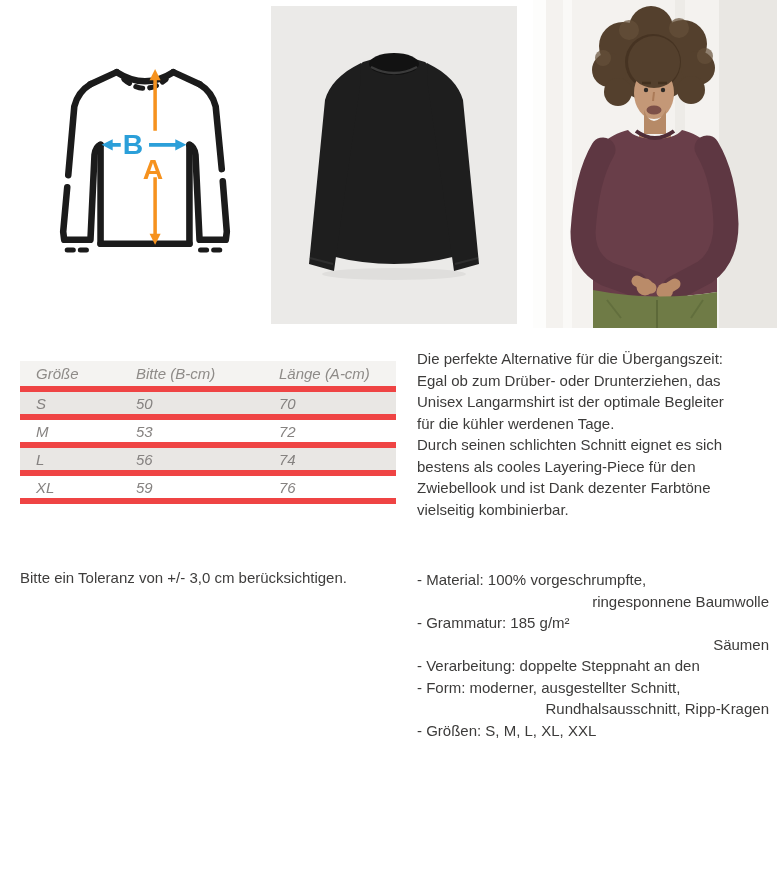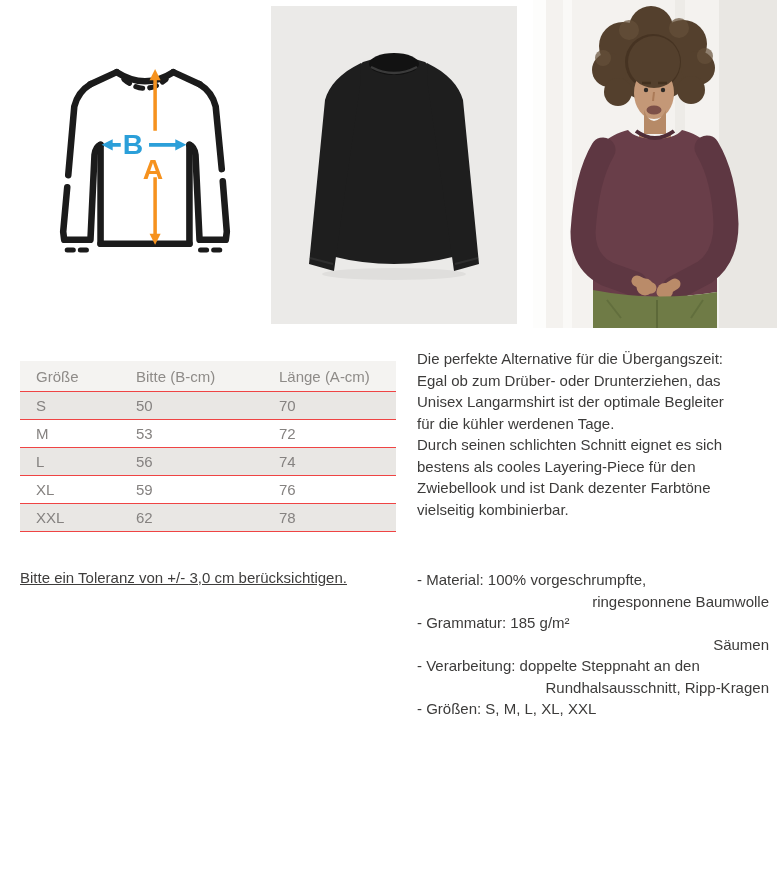--- a/index.html
+++ b/index.html
@@ -18,7 +18,7 @@
   
   .size-table { position:absolute; left:20px; top:361px; width:376px; font-size:15px; }
   .t-row { display:grid; grid-template-columns:100px 143px 1fr; align-items:center;
-           height:28px; border-bottom:1px solid #ef4444; color:#858280; }
+           height:28px; border-bottom:6px solid #ef4444; color:#858280;font-style:italic; }
   .t-row.head { height:31px; background:#f4f3f1; color:#8e8b88; }
   .t-row.odd  { background:#e9e7e4; }
   .t-cell { padding-left:16px; white-space:nowrap; }

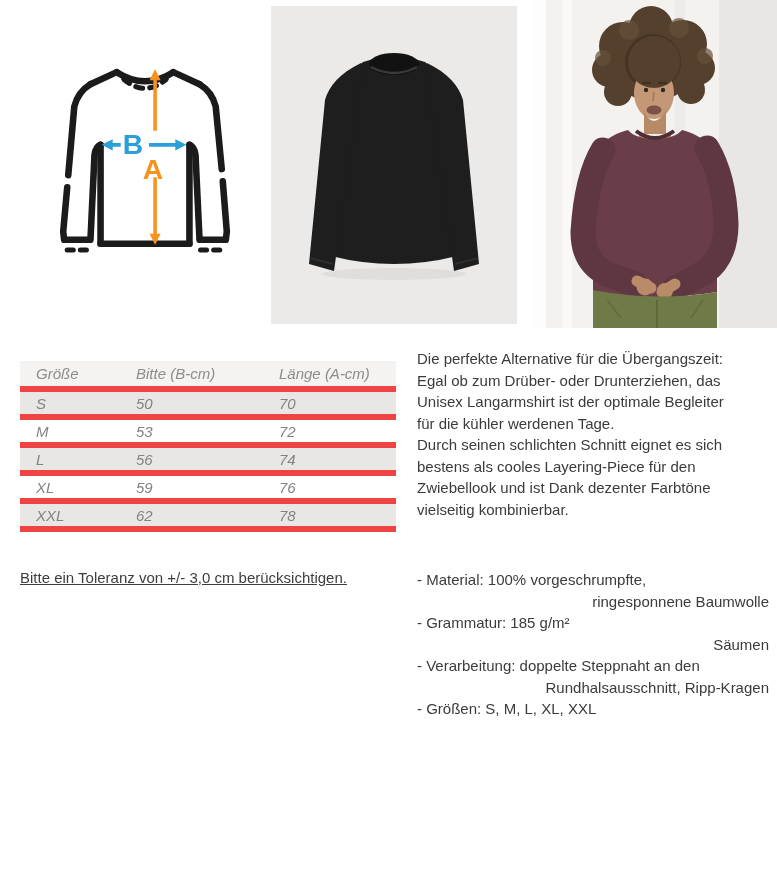--- a/index.html
+++ b/index.html
@@ -177,11 +177,6 @@
       <div class="t-cell">59</div>
       <div class="t-cell">76</div>
     </div>
-    <div class="t-row odd">
-      <div class="t-cell">XXL</div>
-      <div class="t-cell">62</div>
-      <div class="t-cell">78</div>
-    </div>
   </div>
 
   <div class="tolerance">Bitte ein Toleranz von +/- 3,0 cm berücksichtigen.</div>

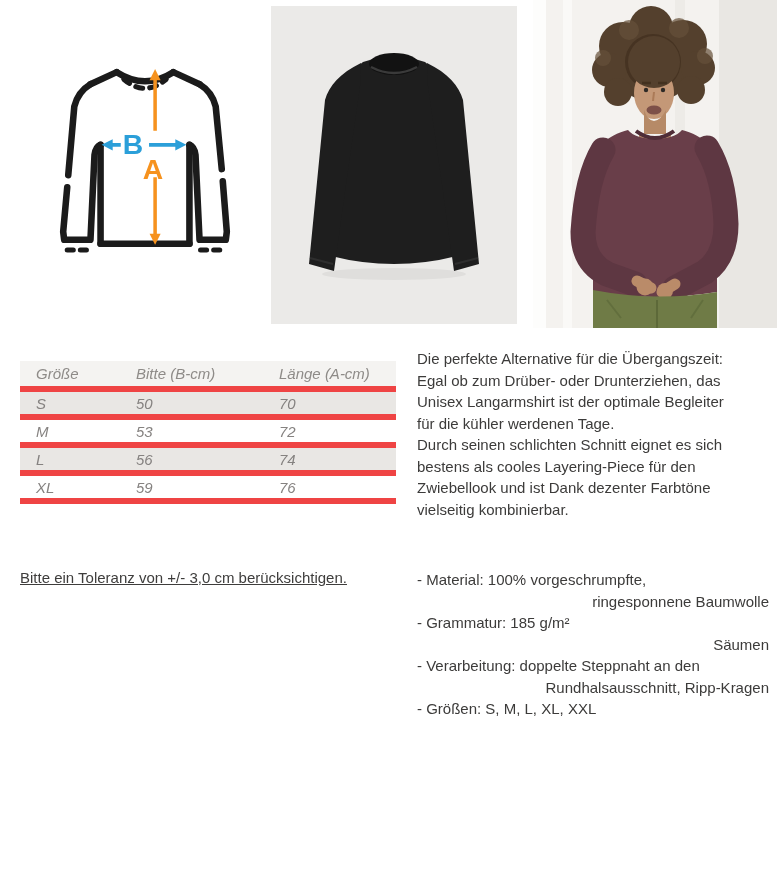--- a/index.html
+++ b/index.html
@@ -25,7 +25,7 @@
 
   
   .tolerance { position:absolute; left:20px; top:569px; width:390px;
-               font-size:15px; color:#3e3d3c;text-decoration:underline; }
+               font-size:15px; color:#3e3d3c; }
   .description { position:absolute; left:417px; top:348px; width:356px;
                  font-size:15px; line-height:21.5px; color:#3c3b3a; white-space:pre-line; }
   .specs { position:absolute; left:417px; top:569px; width:352px;

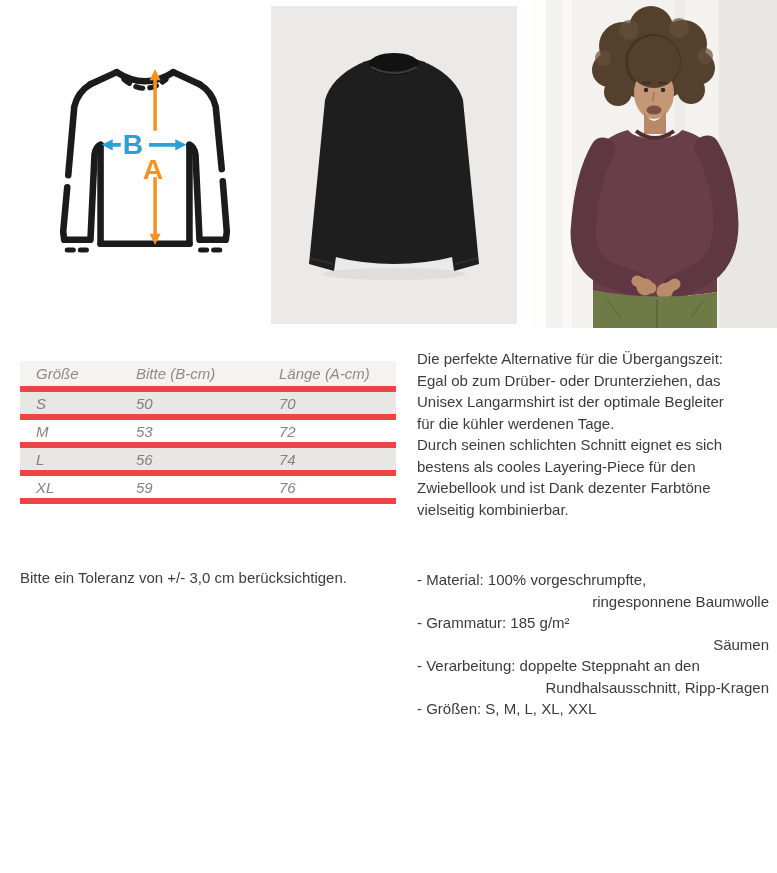--- a/index.html
+++ b/index.html
@@ -196,6 +196,7 @@
     <div class="spec-line">- Grammatur: 185 g/m²</div>
     <div class="spec-line center">Säumen</div>
     <div class="spec-line">- Verarbeitung: doppelte Steppnaht an den</div>
+    <div class="spec-line">- Form: moderner, ausgestellter Schnitt,</div>
     <div class="spec-line center">Rundhalsausschnitt, Ripp-Kragen</div>
     <div class="spec-line">- Größen: S, M, L, XL, XXL</div>
   </div>

